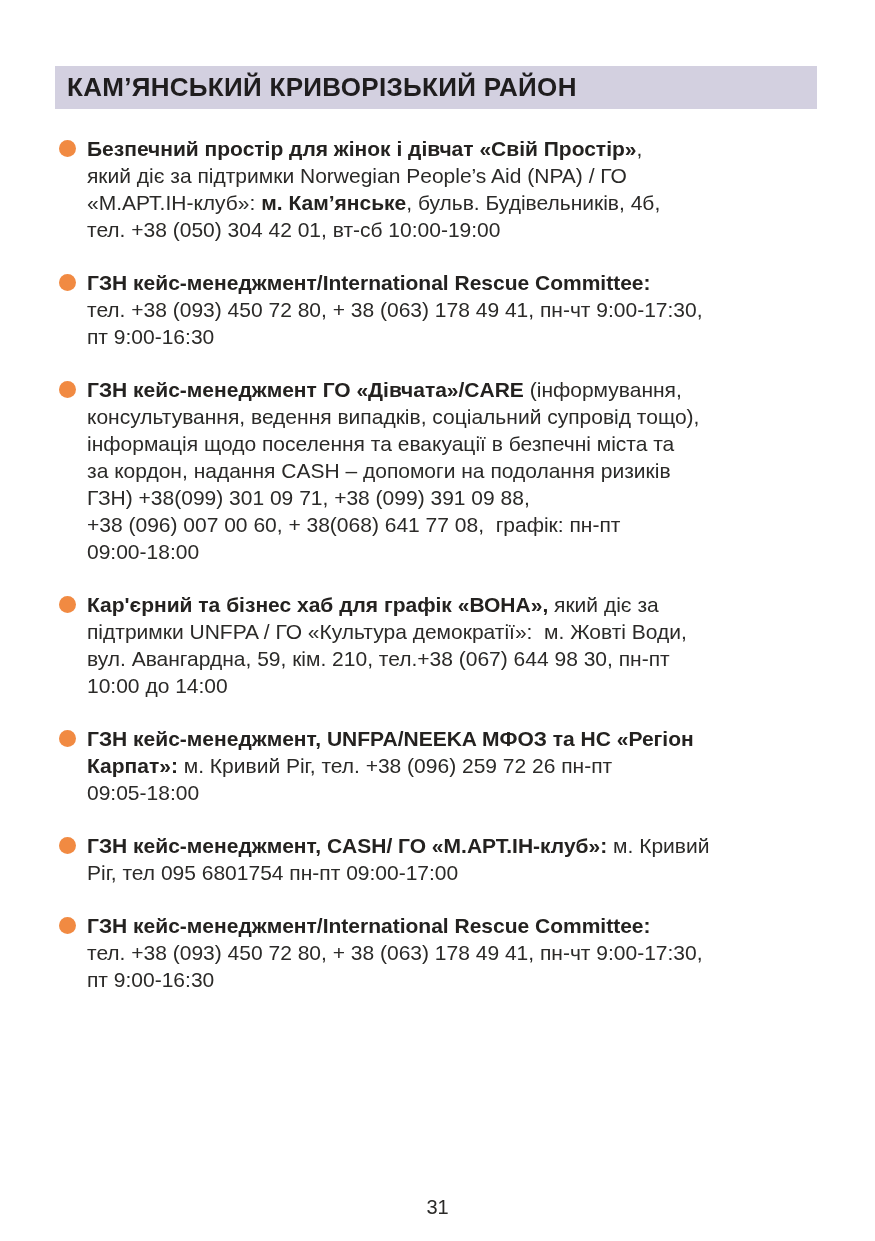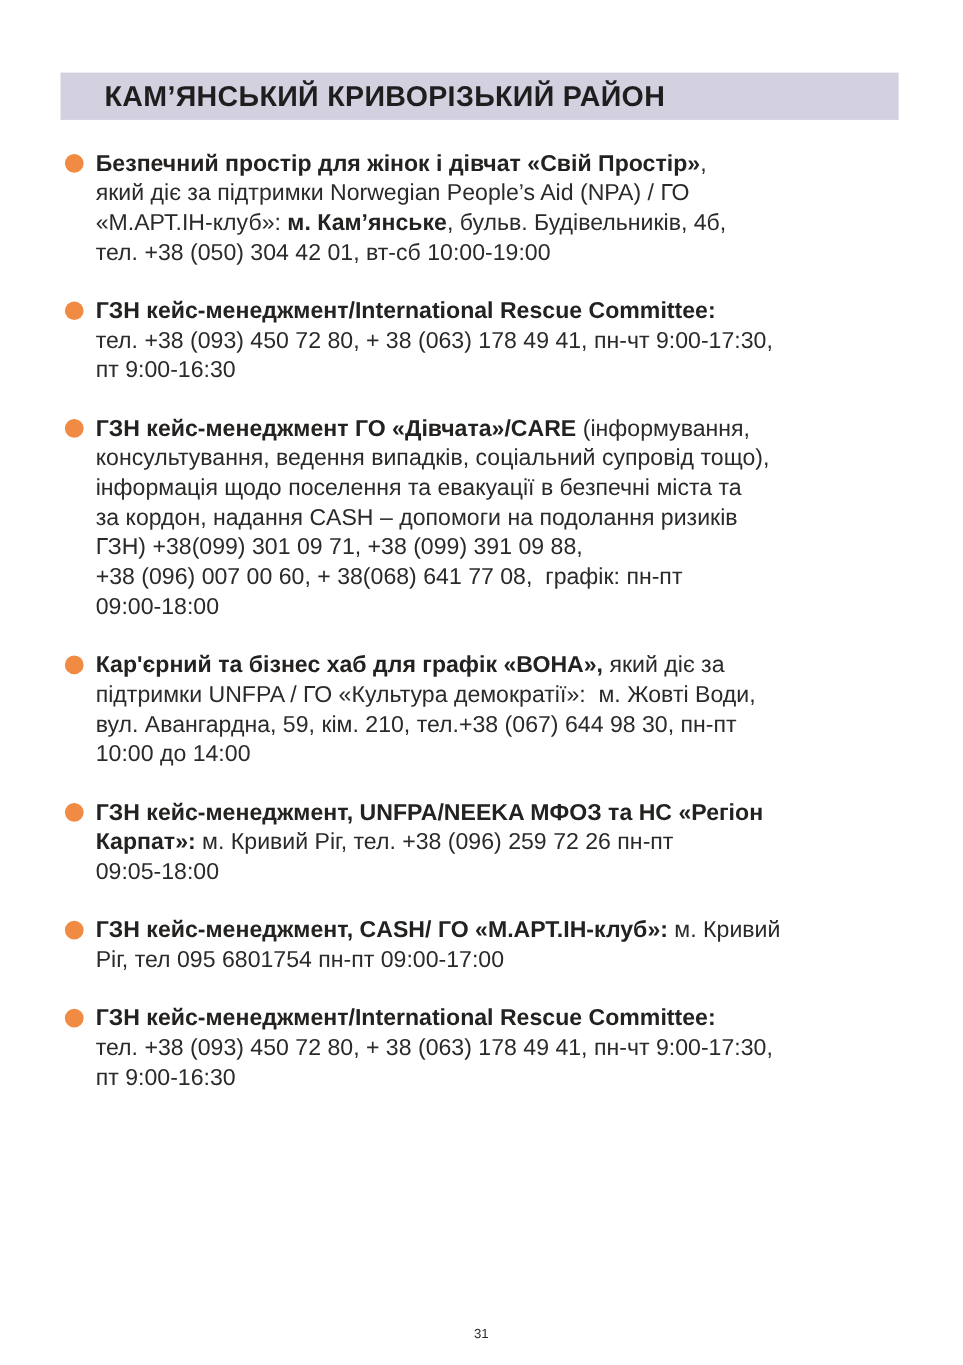--- a/index.html
+++ b/index.html
@@ -21,7 +21,7 @@
     display: flex;
     align-items: center;
     box-sizing: border-box;
-    padding-left: 40px;
+    padding-left: 12px;
     margin-bottom: 26px;
   }
   .section-title {

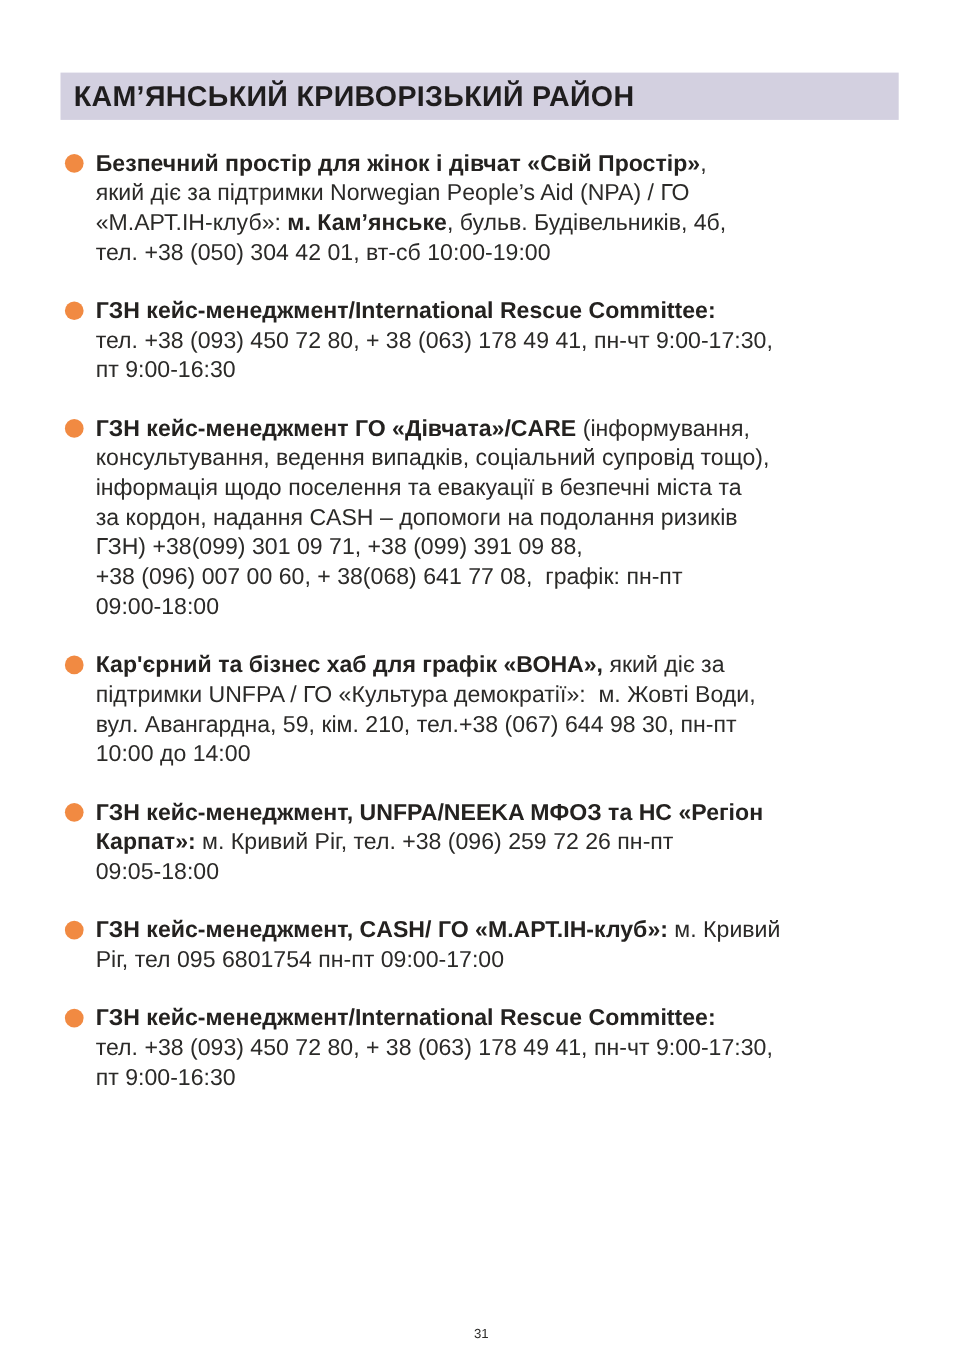--- a/index.html
+++ b/index.html
@@ -54,7 +54,7 @@
     left: 0; right: 0;
     bottom: 22px;
     text-align: center;
-    font-size: 12px;
+    font-size: 20px;
     color: #2b2a28;
   }
 </style>

